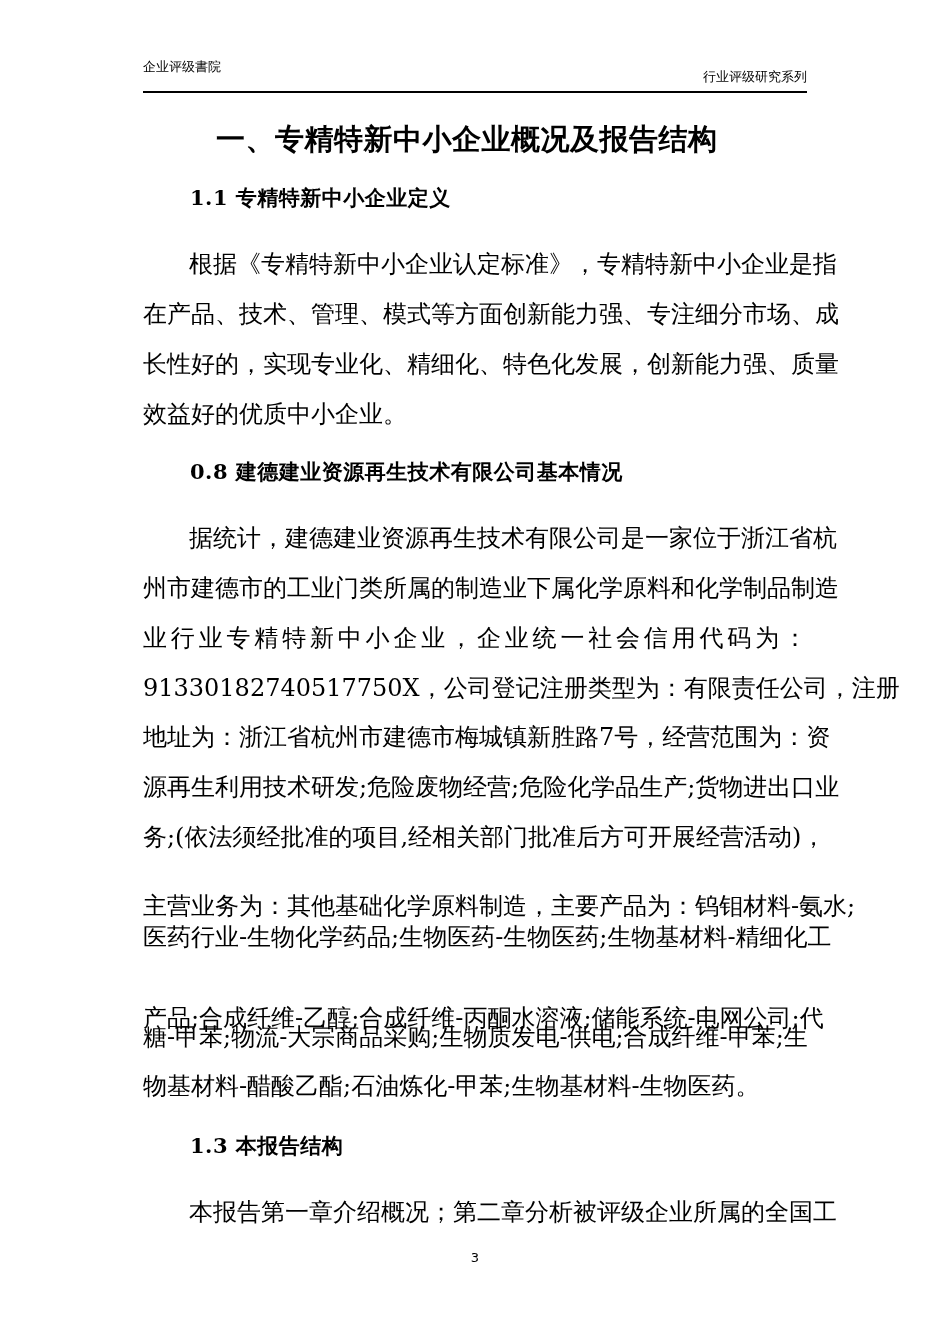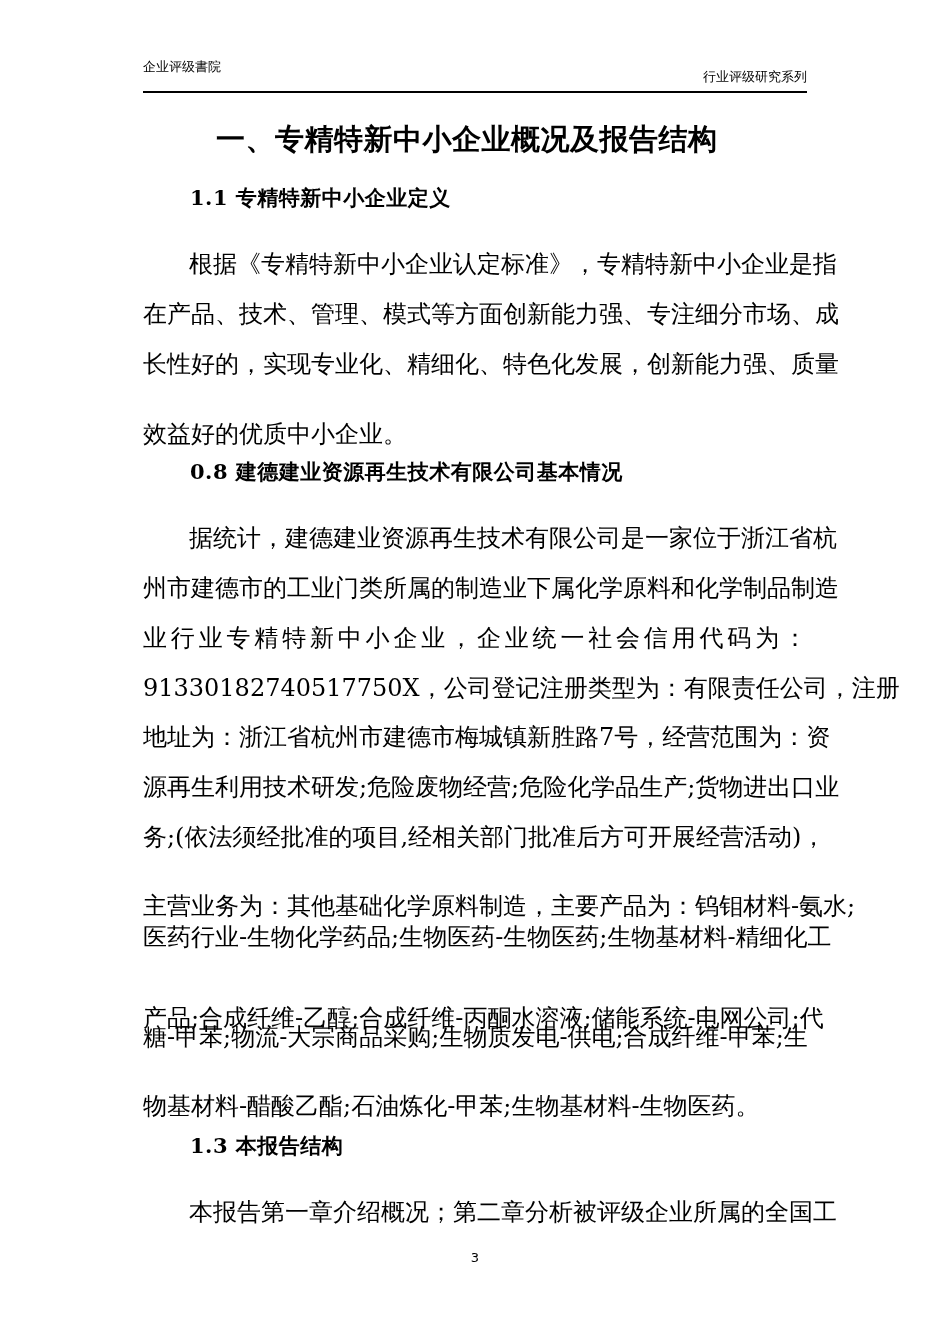--- a/index.html
+++ b/index.html
@@ -16,7 +16,7 @@
   .line { position: absolute; left: 143px; width: 664px; font-family: "DejaVu Serif", serif;
     font-size: 24px; white-space: nowrap; text-align: justify; text-align-last: justify; }
   .line.first { left: 189px; width: 618px; }
-  .line.last { text-align-last: left; margin-top: 20px; }
+  .line.last { text-align-last: left; }
   .page-number { position: absolute; left: 0; width: 950px; top: 1250px; text-align: center;
     font-family: "DejaVu Sans", sans-serif; font-size: 13px; }
 </style>

